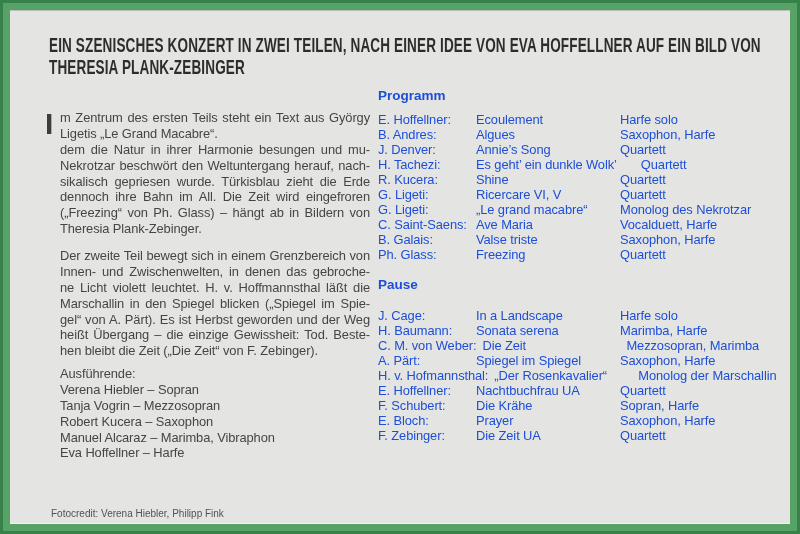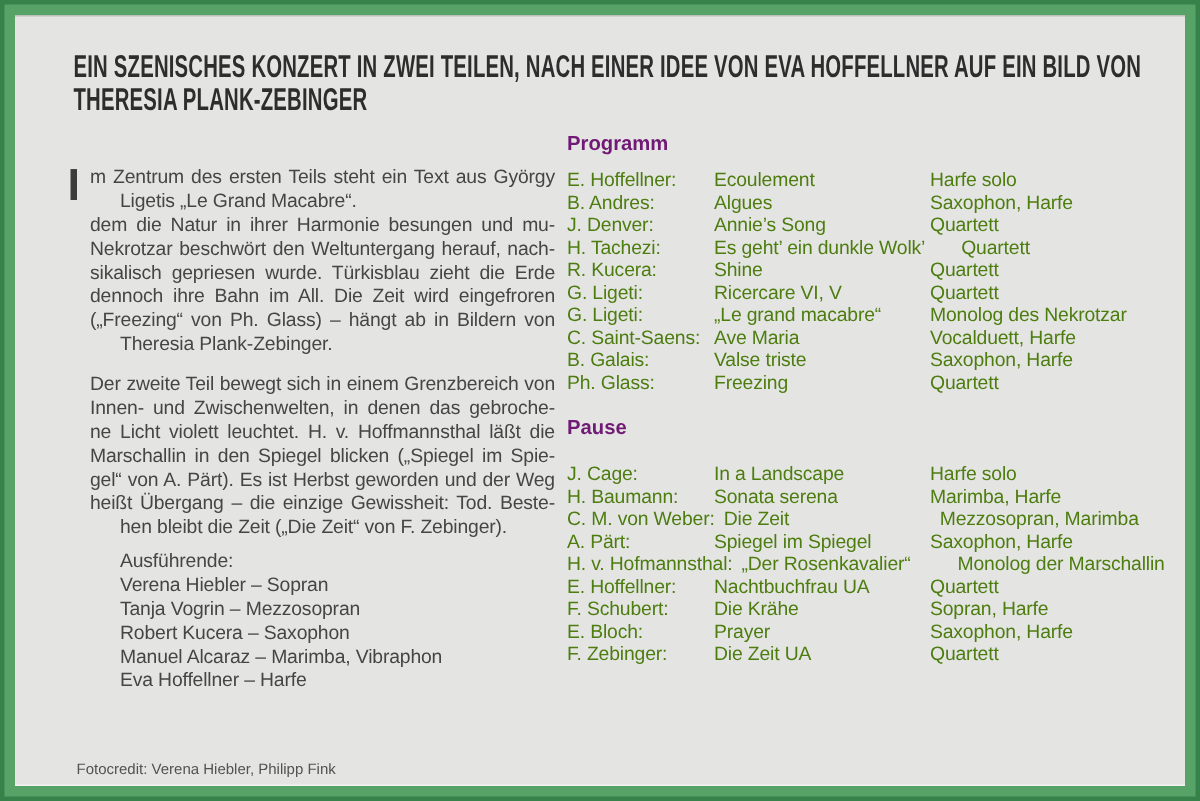--- a/index.html
+++ b/index.html
@@ -32,7 +32,7 @@
     margin:1px 4px 0 -3px;
   }
   
-  .rc-heading{position:absolute;left:368px;font-size:13.5px;font-weight:bold;color:#701a75;white-space:nowrap;}
+  .rc-heading{position:absolute;left:368px;font-size:13.5px;font-weight:bold;color:#1d4ed8;white-space:nowrap;}
   .h-program{top:78px;}
   .h-pause{top:267px;}
   .rc-rows{position:absolute;left:368px;width:412px;}

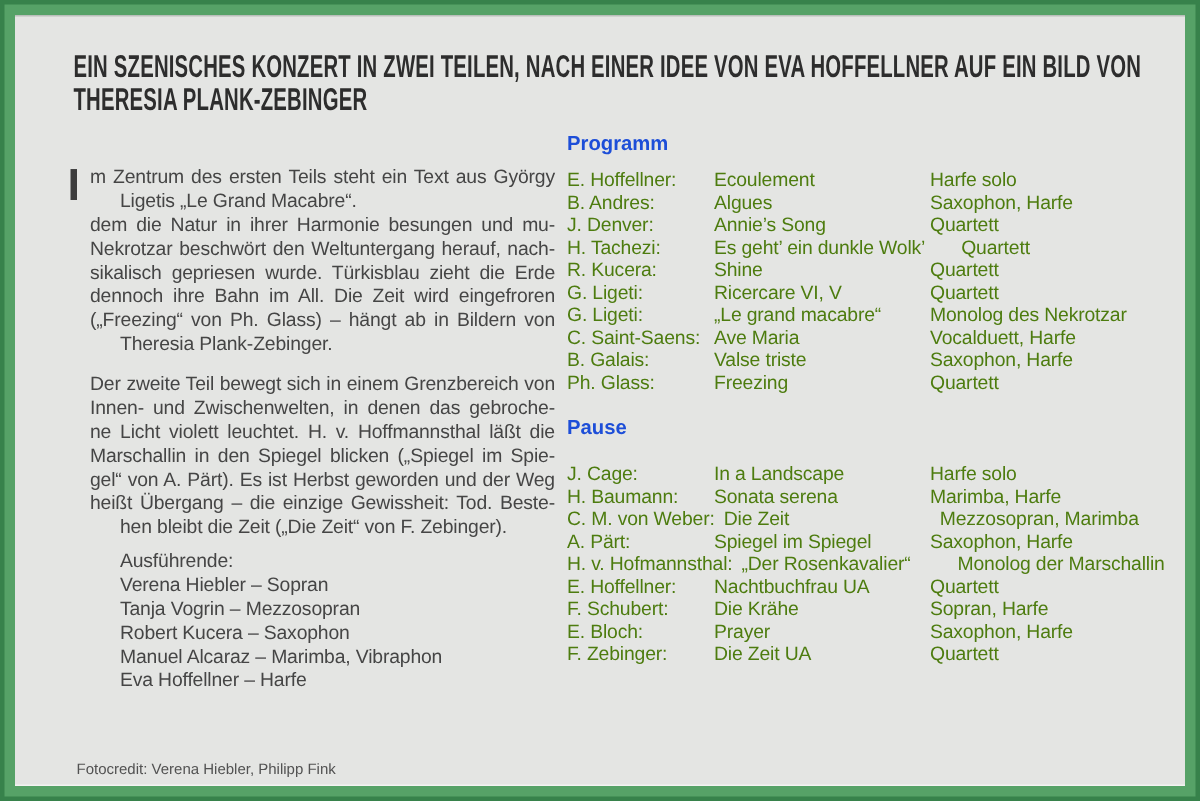--- a/index.html
+++ b/index.html
@@ -38,7 +38,7 @@
   .rc-rows{position:absolute;left:368px;width:412px;}
   .rows-program{top:102px;}
   .rows-pause{top:298px;}
-  .prow{display:flex;line-height:15px;height:15px;font-size:12.9px;color:#4d7c0f;white-space:nowrap;letter-spacing:-0.1px;}
+  .prow{display:flex;line-height:15px;height:15px;font-size:12.9px;color:#1d4ed8;white-space:nowrap;letter-spacing:-0.1px;}
   .c-composer{min-width:98px;padding-right:6px;box-sizing:border-box;}
   .c-piece{min-width:144px;padding-right:24px;box-sizing:border-box;}
   .c-ensemble{flex:0 0 auto;}

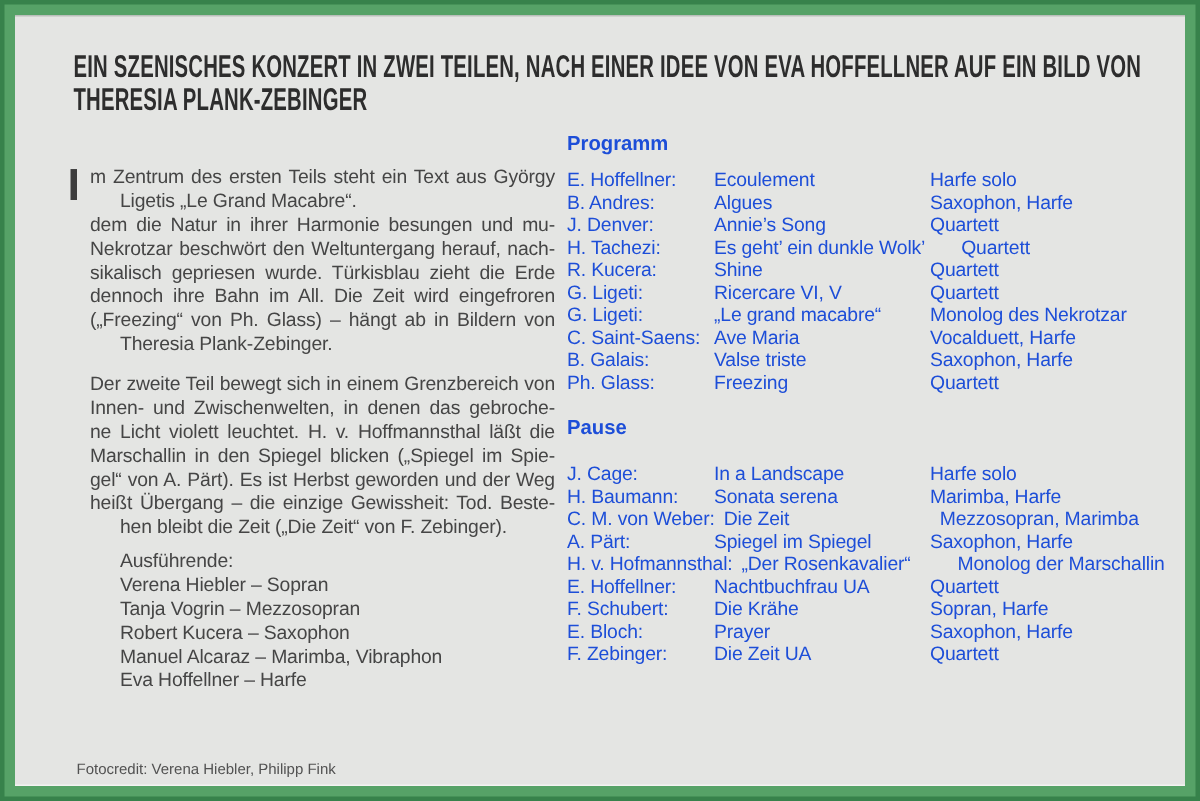--- a/index.html
+++ b/index.html
@@ -26,7 +26,7 @@
   .performers{top:356px;}
   .text-line{line-height:15.9px;height:15.9px;white-space:nowrap;text-align:justify;text-align-last:left;padding-left:12px;}
   .al-justify{text-align-last:justify;}
-  .al-left{text-align-last:left;margin-left:20px;}
+  .al-left{text-align-last:left;}
   .dropcap{
     float:left;font-weight:bold;font-size:30px;line-height:26px;color:#3c3c3c;
     margin:1px 4px 0 -3px;

